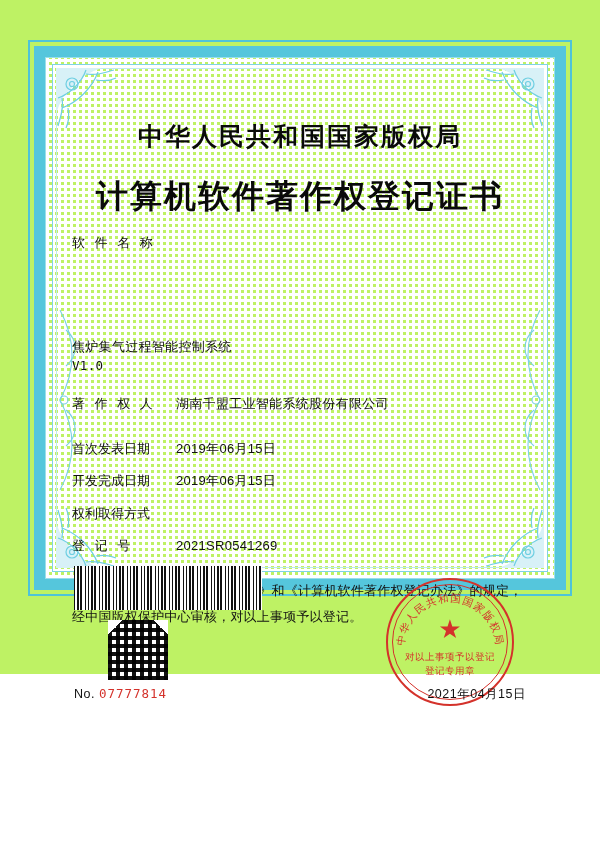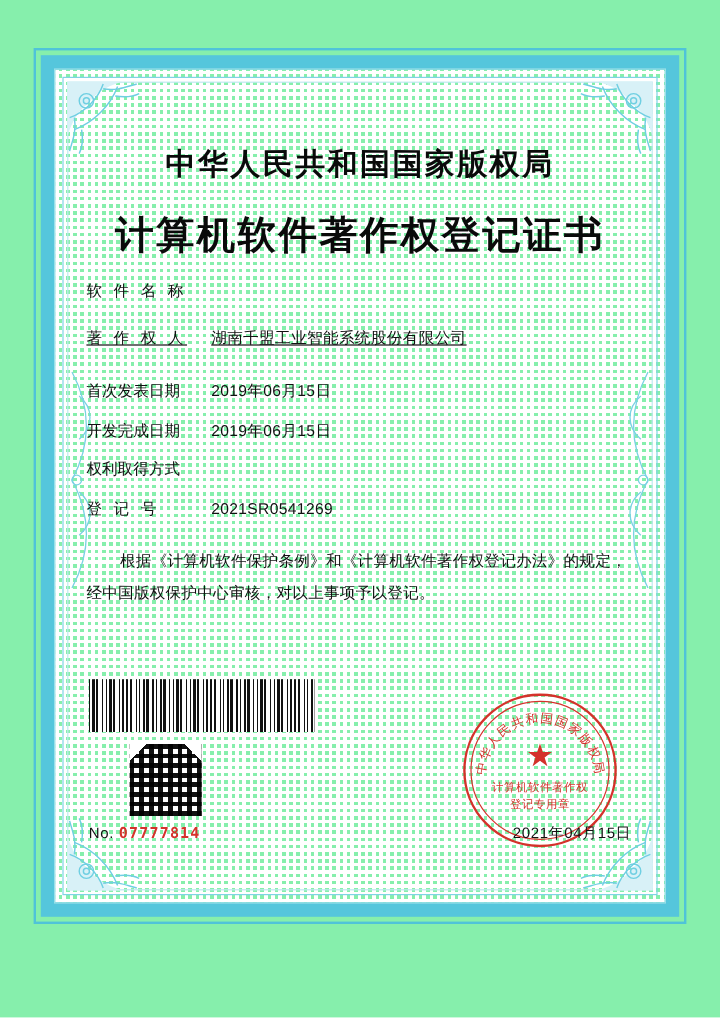--- a/index.html
+++ b/index.html
@@ -17,8 +17,8 @@
   .certificate {
     position: relative;
     width: 600px;
-    height: 848px;
-    background: #86efac;
+    height: 674px;
+    background: #bef264;
     box-sizing: border-box;
   }
 

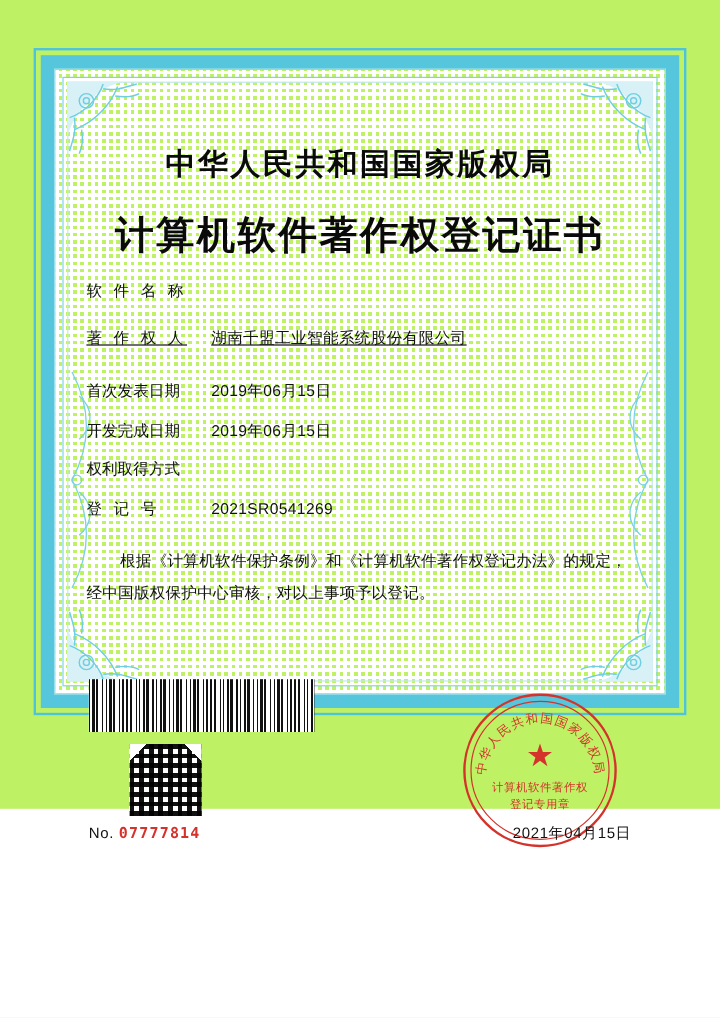--- a/index.html
+++ b/index.html
@@ -342,7 +342,7 @@
 
     <div class="field-block">
 
-      <div class="field-row" style="">
+      <div class="field-row" style="flex-direction:column;">
         <div class="field-label">软 件 名 称</div>
       </div>
 

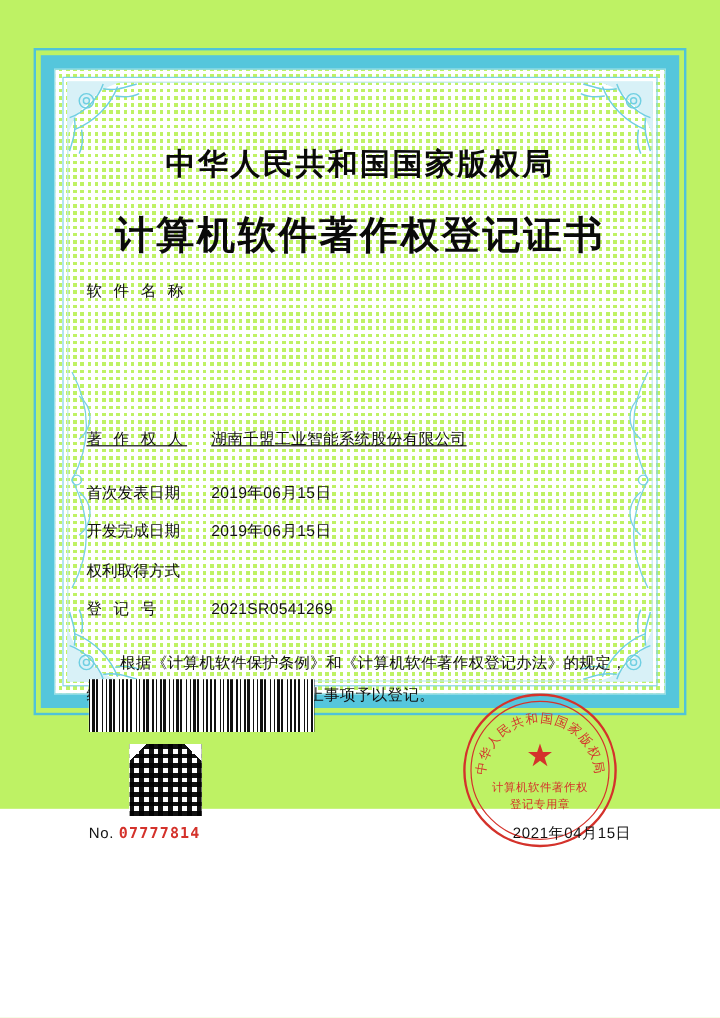--- a/index.html
+++ b/index.html
@@ -344,6 +344,10 @@
 
       <div class="field-row" style="flex-direction:column;">
         <div class="field-label">软 件 名 称</div>
+        <div class="field-value">
+          <span>焦炉集气过程智能控制系统</span>
+          <span class="line2">V1.0</span>
+        </div>
       </div>
 
       <div class="field-row" style="margin-top:19px;text-decoration:underline;">

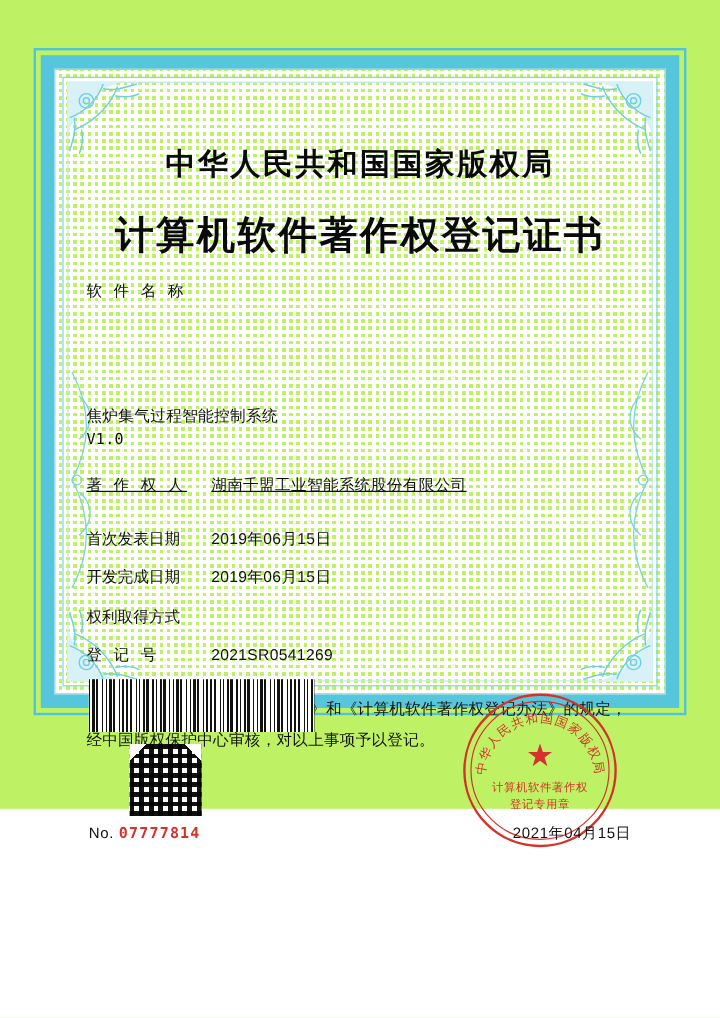--- a/index.html
+++ b/index.html
@@ -350,7 +350,7 @@
         </div>
       </div>
 
-      <div class="field-row" style="margin-top:19px;text-decoration:underline;">
+      <div class="field-row" style="margin-top:19px;">
         <div class="field-label">著 作 权 人</div>
         <div class="field-value">湖南千盟工业智能系统股份有限公司</div>
       </div>

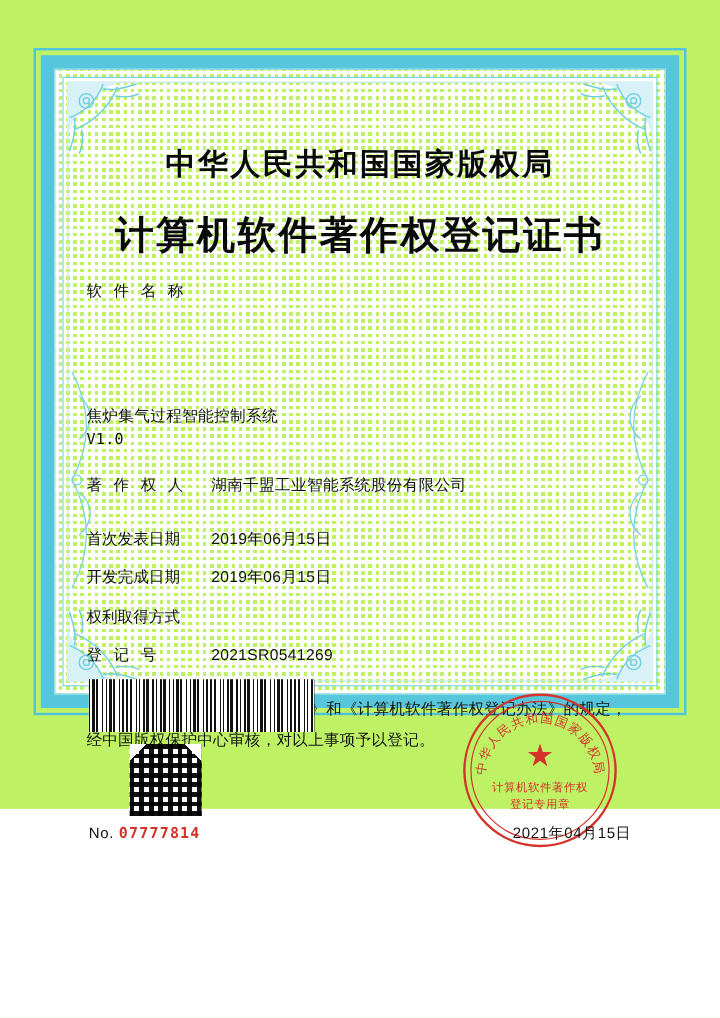--- a/index.html
+++ b/index.html
@@ -400,7 +400,7 @@
     </svg>
     <div class="seal-star">★</div>
     <div class="seal-lines">
-      <div>计算机软件著作权</div>
+      <div>对以上事项予以登记</div>
       <div>登记专用章</div>
     </div>
   </div>

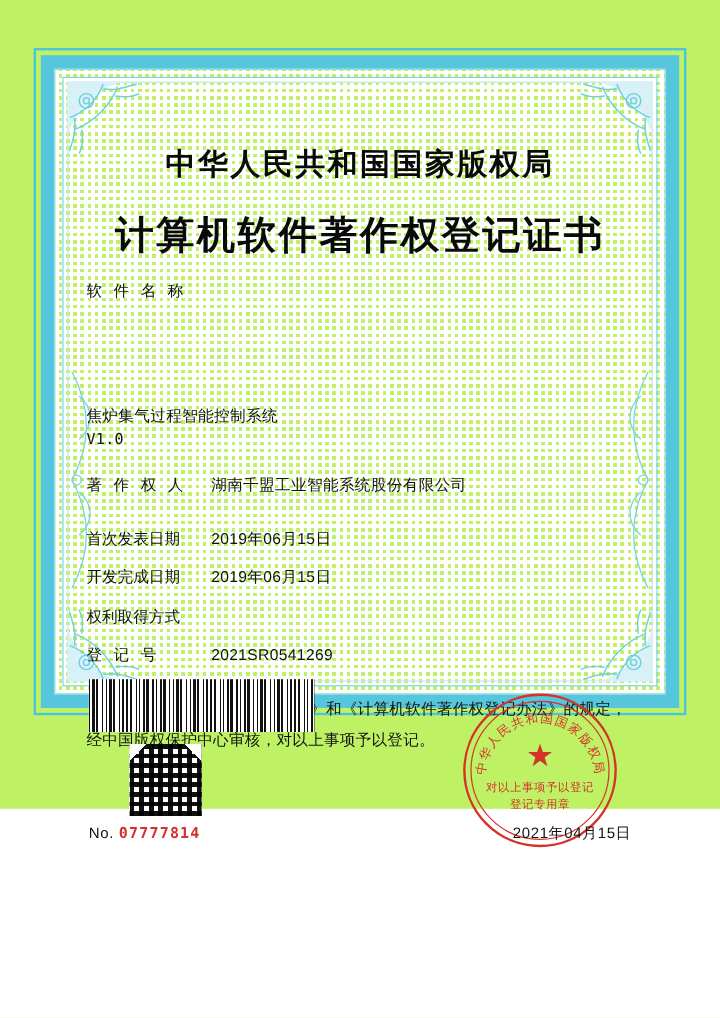--- a/index.html
+++ b/index.html
@@ -251,7 +251,7 @@
     color: #111;
   }
   .footer-no { letter-spacing: .5px; }
-  .footer-no .num { color: #d4322b; font-family: "DejaVu Sans Mono", monospace; letter-spacing: 1px; font-weight: bold; }
+  .footer-no .num { color: #d4322b; font-family: "DejaVu Sans Mono", monospace; letter-spacing: 1px; }
   .footer-date { letter-spacing: .5px; }
 </style>
 </head>

